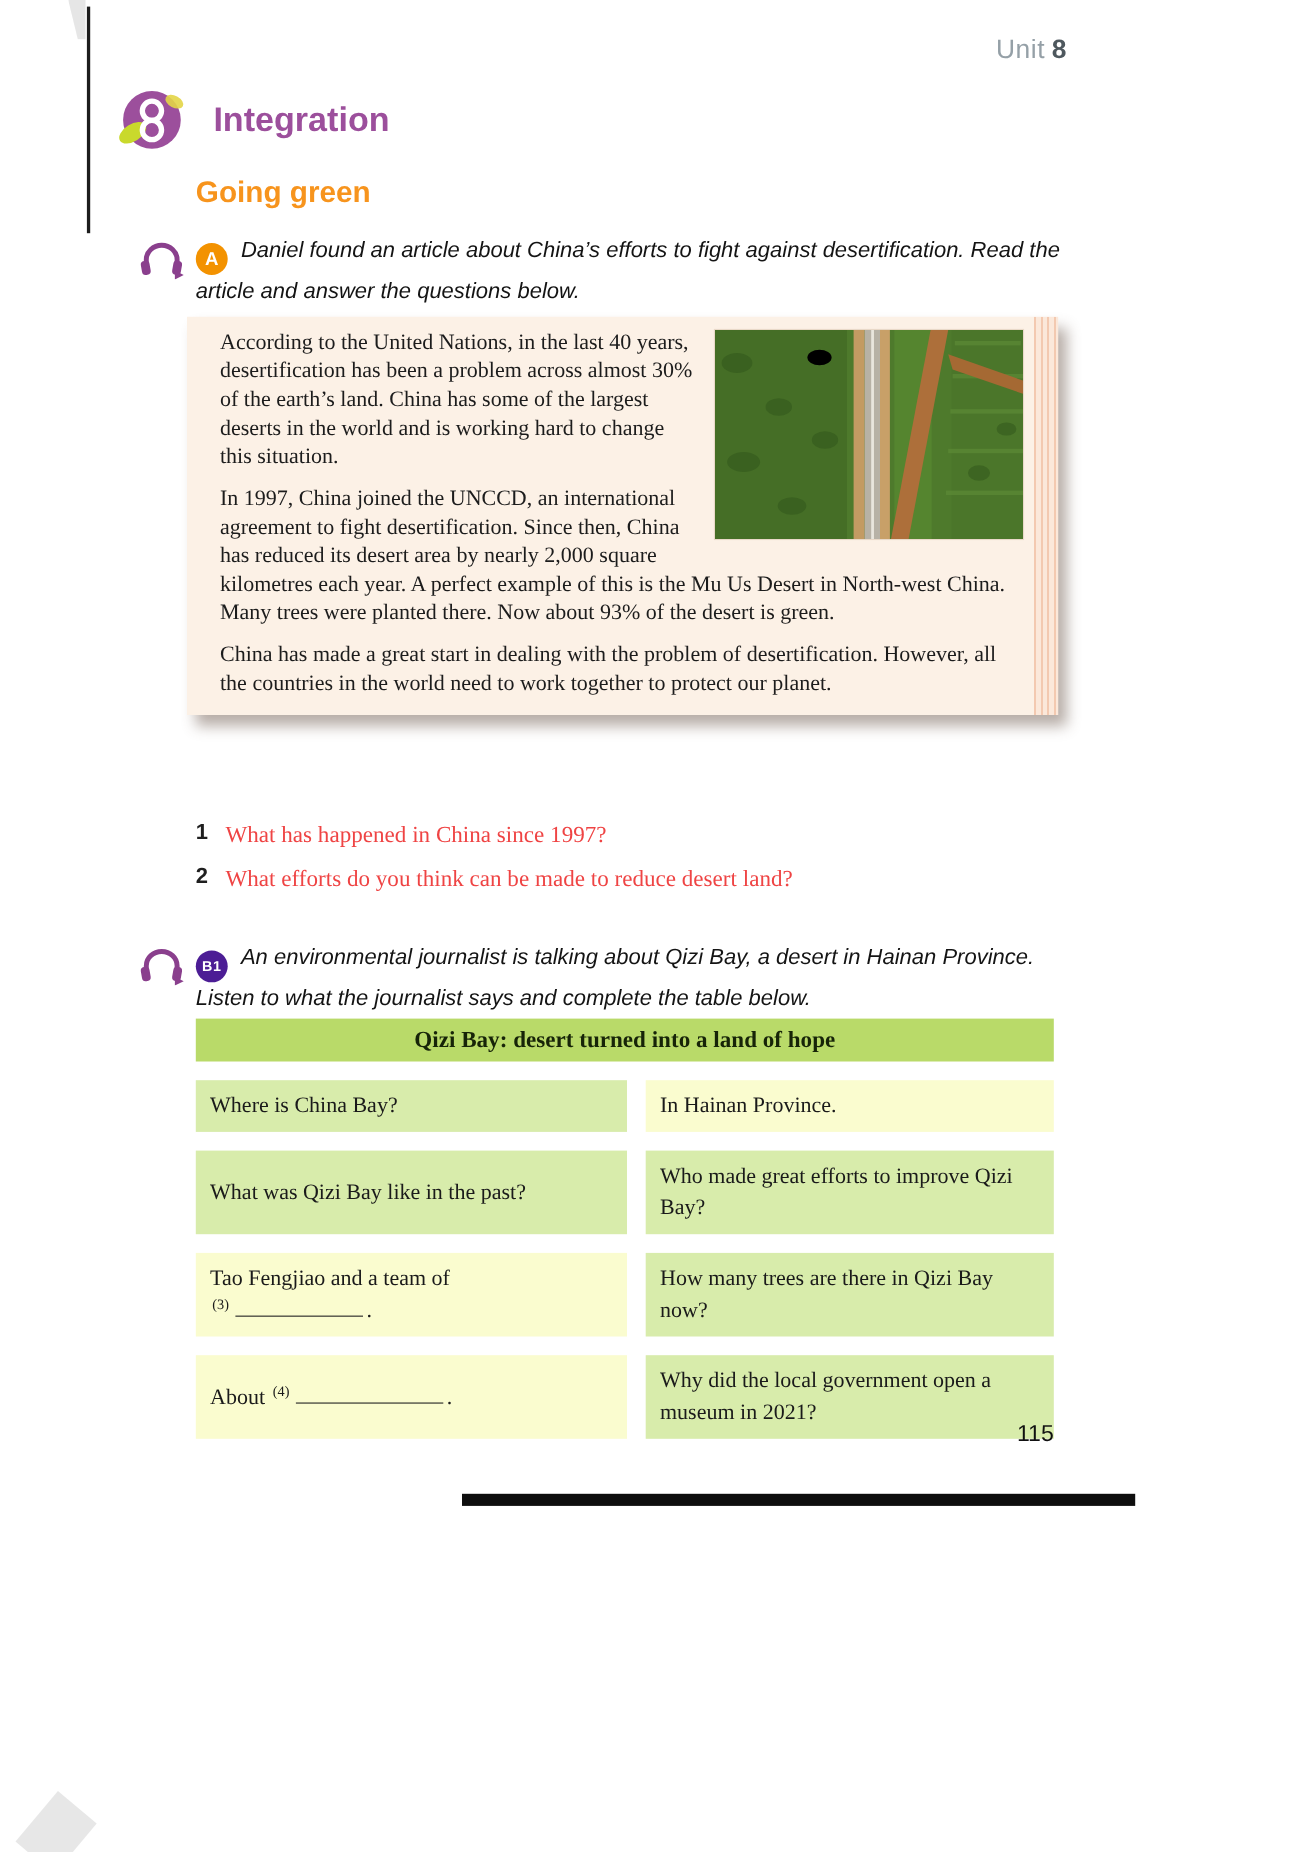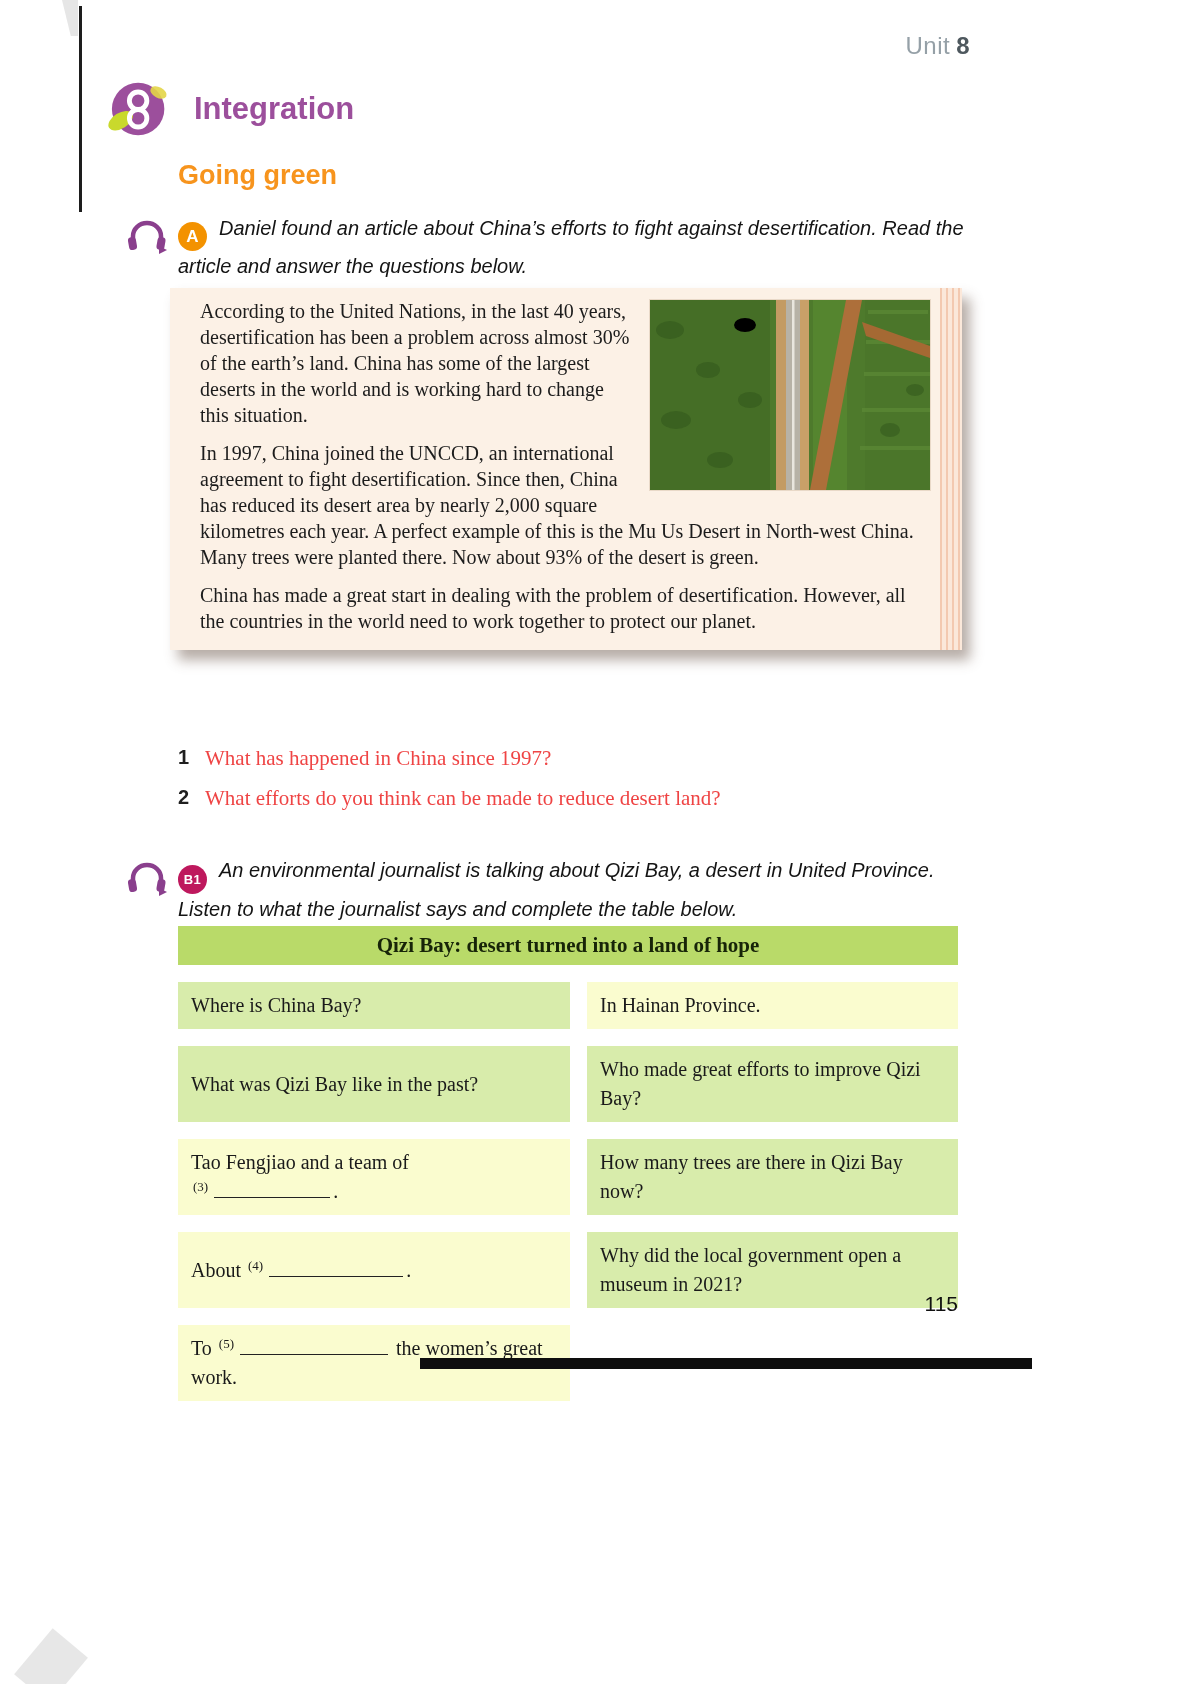--- a/index.html
+++ b/index.html
@@ -42,7 +42,7 @@
     vertical-align: -7px; margin-right: 12px;
   }
   .badge-a { background: #f39200; font-size: 17px; }
-  .badge-b { background: #be185d; font-size: 13px; letter-spacing: .5px; }
+  .badge-b { background: #4c1d95; font-size: 13px; letter-spacing: .5px; }
 
   
   .article-box {

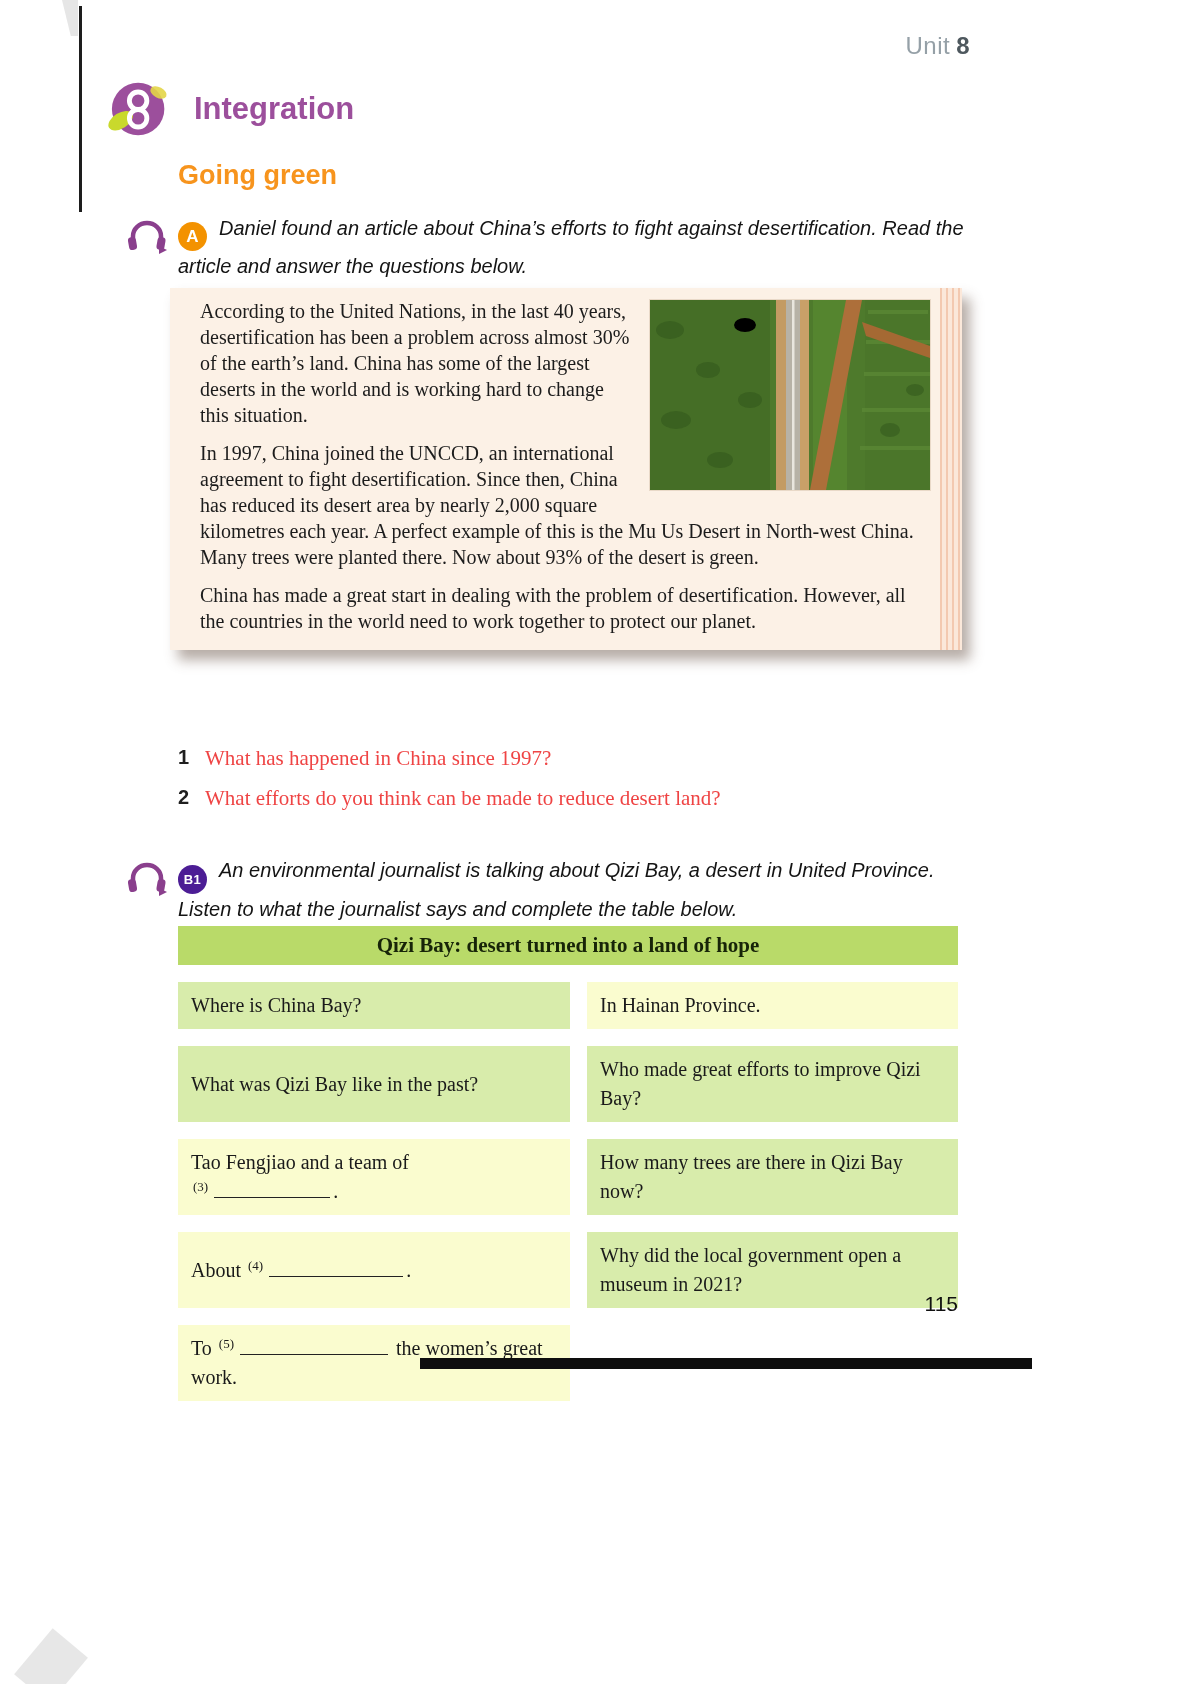--- a/index.html
+++ b/index.html
@@ -189,7 +189,7 @@
   <path d="M33 28 l8 4 -8 4 z" fill="#8a3f8d"></path>
 </svg>
 <div class="instr-block instr-b">
-  <span class="badge badge-b">B1</span><span>An environmental journalist is talking about Qizi Bay, a desert in United Province. Listen to what the journalist says and complete the table below.</span>
+  <span class="badge badge-b">B1</span><span>An environmental journalist is talking about Qizi Bay, a desert in Hainan Province. Listen to what the journalist says and complete the table below.</span>
 </div>
 
 <div class="qizi-table">

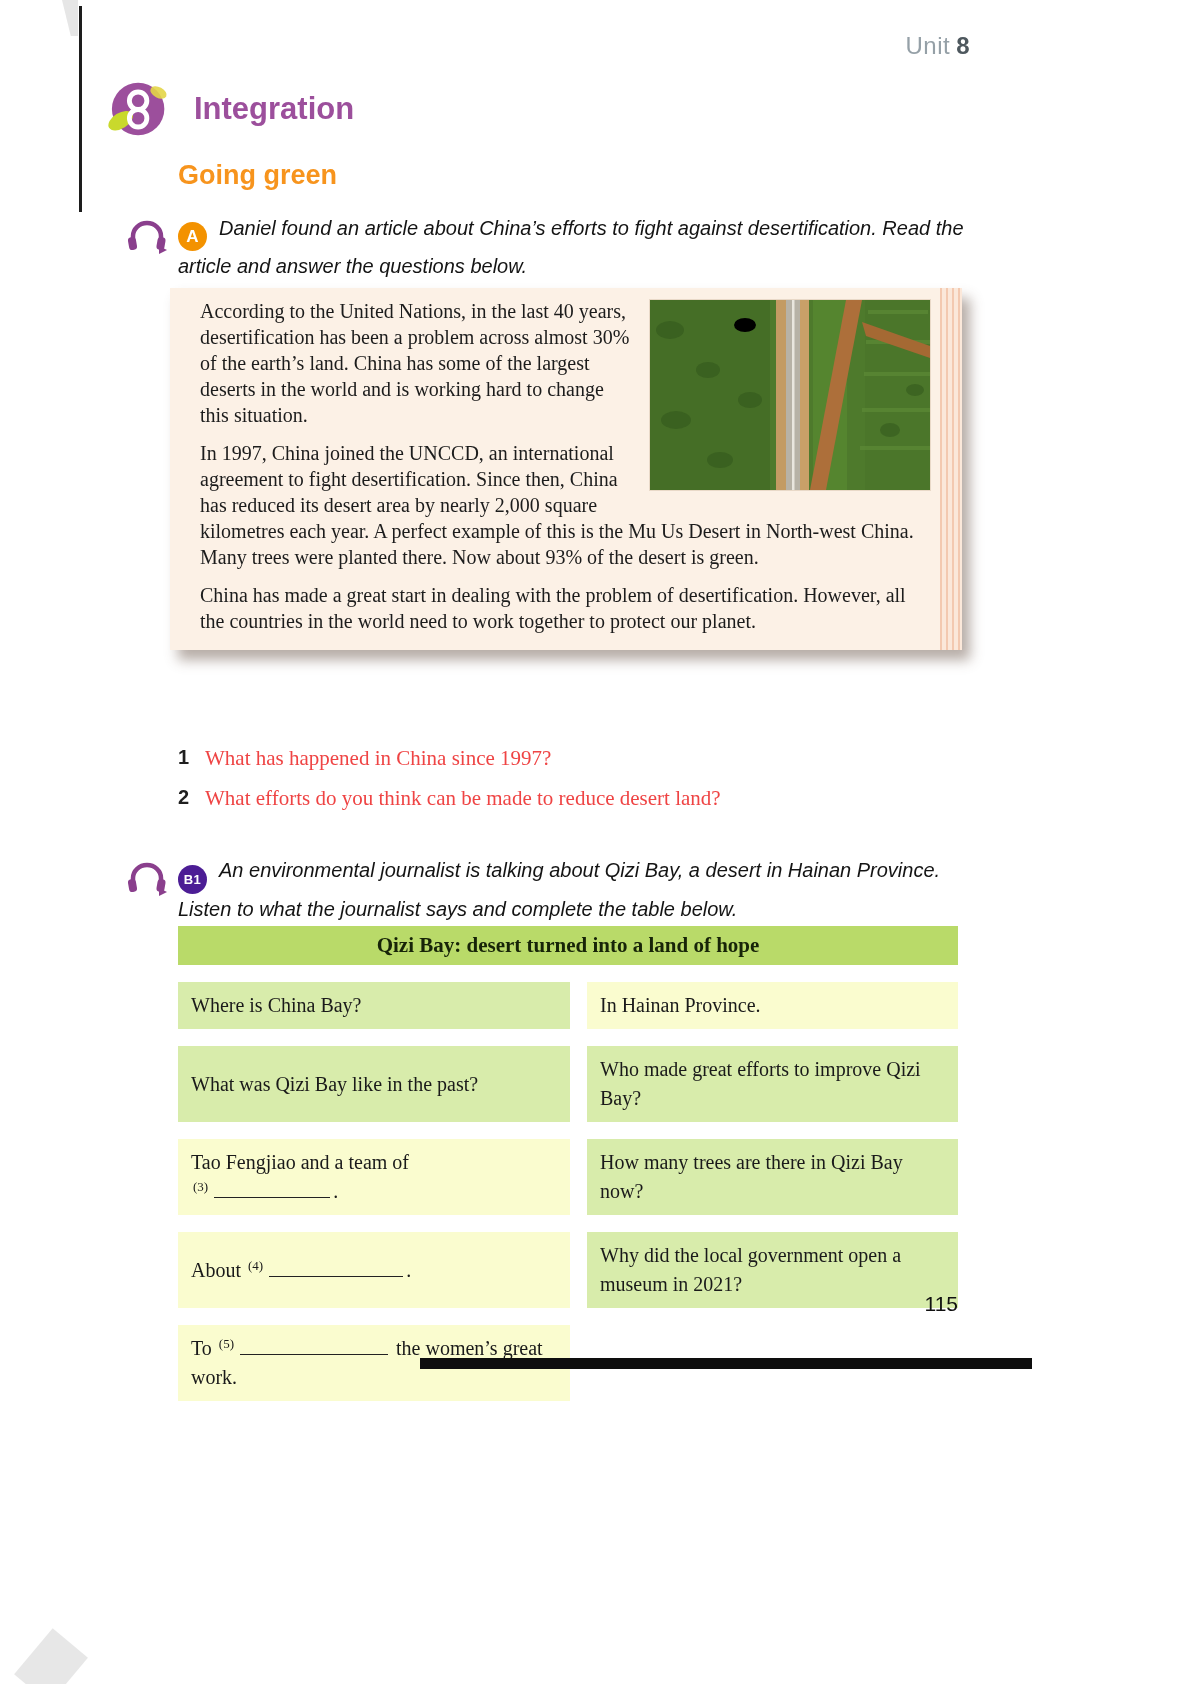--- a/index.html
+++ b/index.html
@@ -226,9 +226,6 @@
   <div class="t-cell t-q">
     <div>Why did the local government open a museum in 2021?</div>
   </div>
-  <div class="t-cell t-a">
-    <div><span>To </span><sup class="blank-num">(5)</sup><span class="blank blank-5"></span><span> the women’s great work.</span></div>
-  </div>
 </div>
 
 <div class="page-number">115</div>

